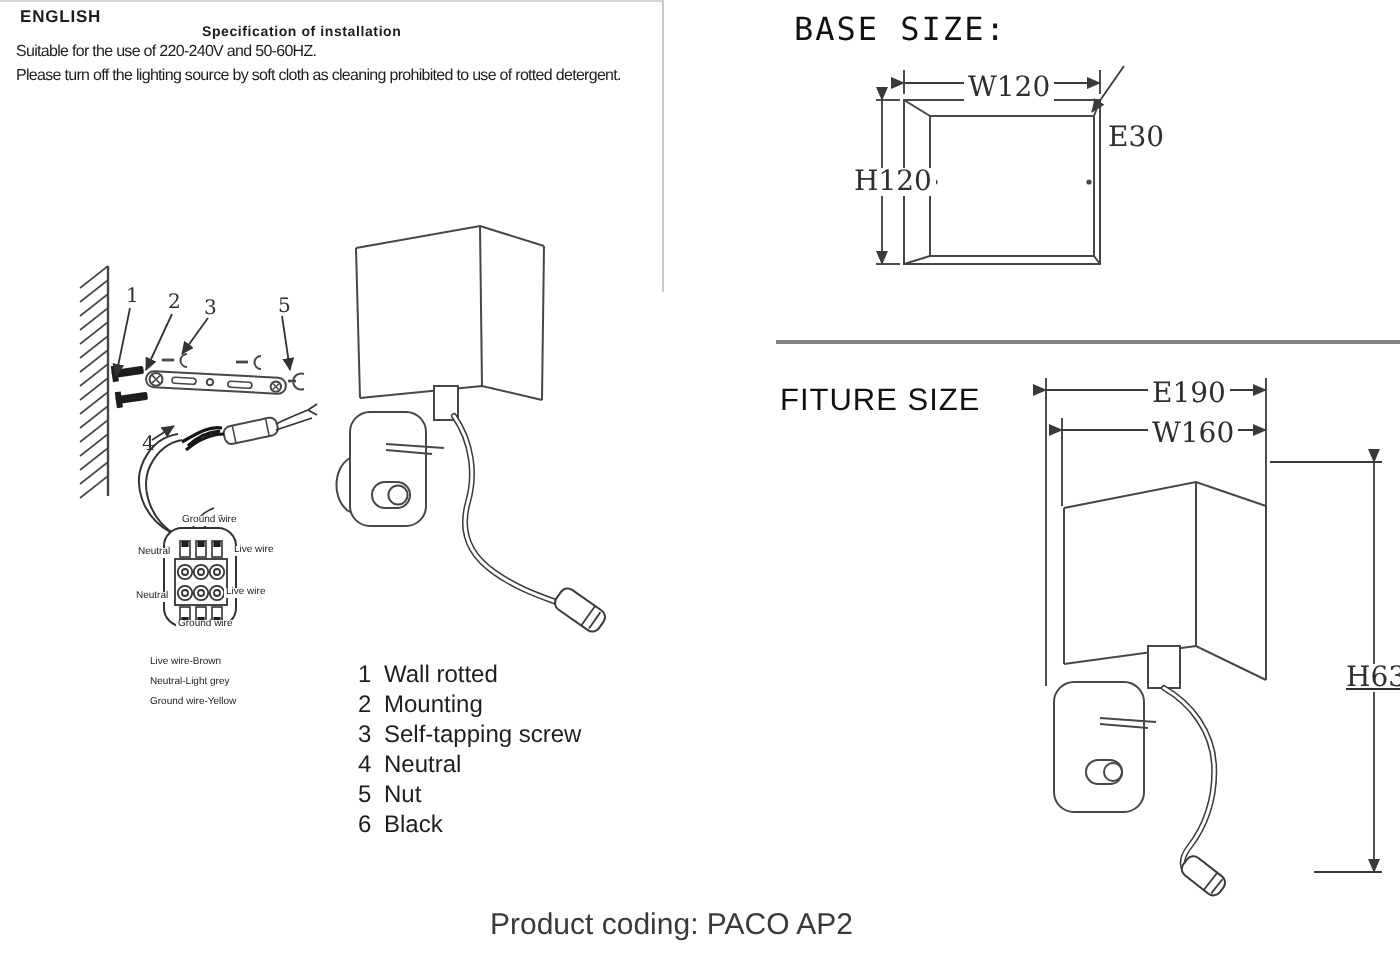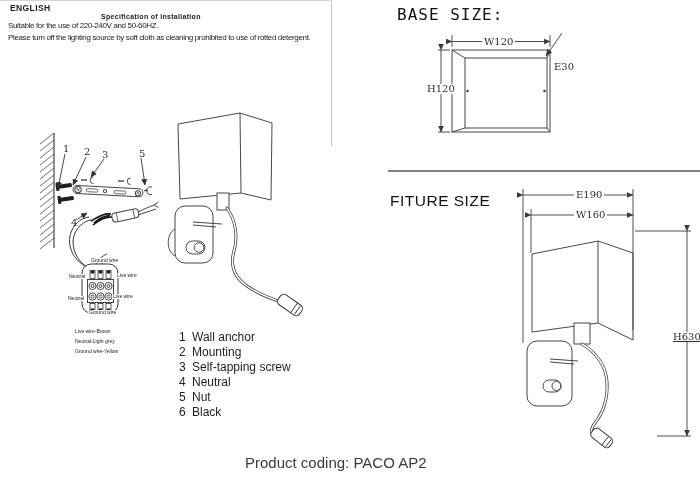--- a/index.html
+++ b/index.html
@@ -18,7 +18,7 @@
   .fixture-heading{left:390px;top:192px;font-size:15.5px;letter-spacing:.5px;color:#111;}
   .divider{left:388px;top:170px;width:312px;height:2px;background:#828282;}
   
-  .dim{position:absolute;font-family:"DejaVu Serif",serif;font-size:10px;line-height:1;color:#2e2e2e;background:#fff;padding:0 2px;white-space:nowrap;}
+  .dim{position:absolute;font-family:"DejaVu Serif",serif;font-size:14px;line-height:1;color:#2e2e2e;background:#fff;padding:0 2px;white-space:nowrap;}
   .callout{position:absolute;font-family:"DejaVu Serif",serif;font-size:10px;line-height:1;color:#2e2e2e;}
   
   .tiny{position:absolute;font-size:5px;line-height:1;color:#222;background:#fff;padding:0 1px;white-space:nowrap;}

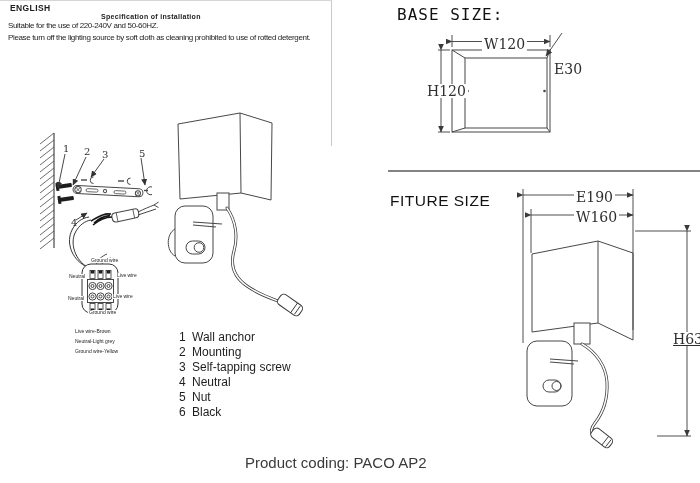--- a/index.html
+++ b/index.html
@@ -281,7 +281,7 @@
 <div class="abs parts">
   <div class="row">
     <span class="num">1</span>
-    <span>Wall anchor</span>
+    <span>Wall rotted</span>
   </div>
   <div class="row">
     <span class="num">2</span>

